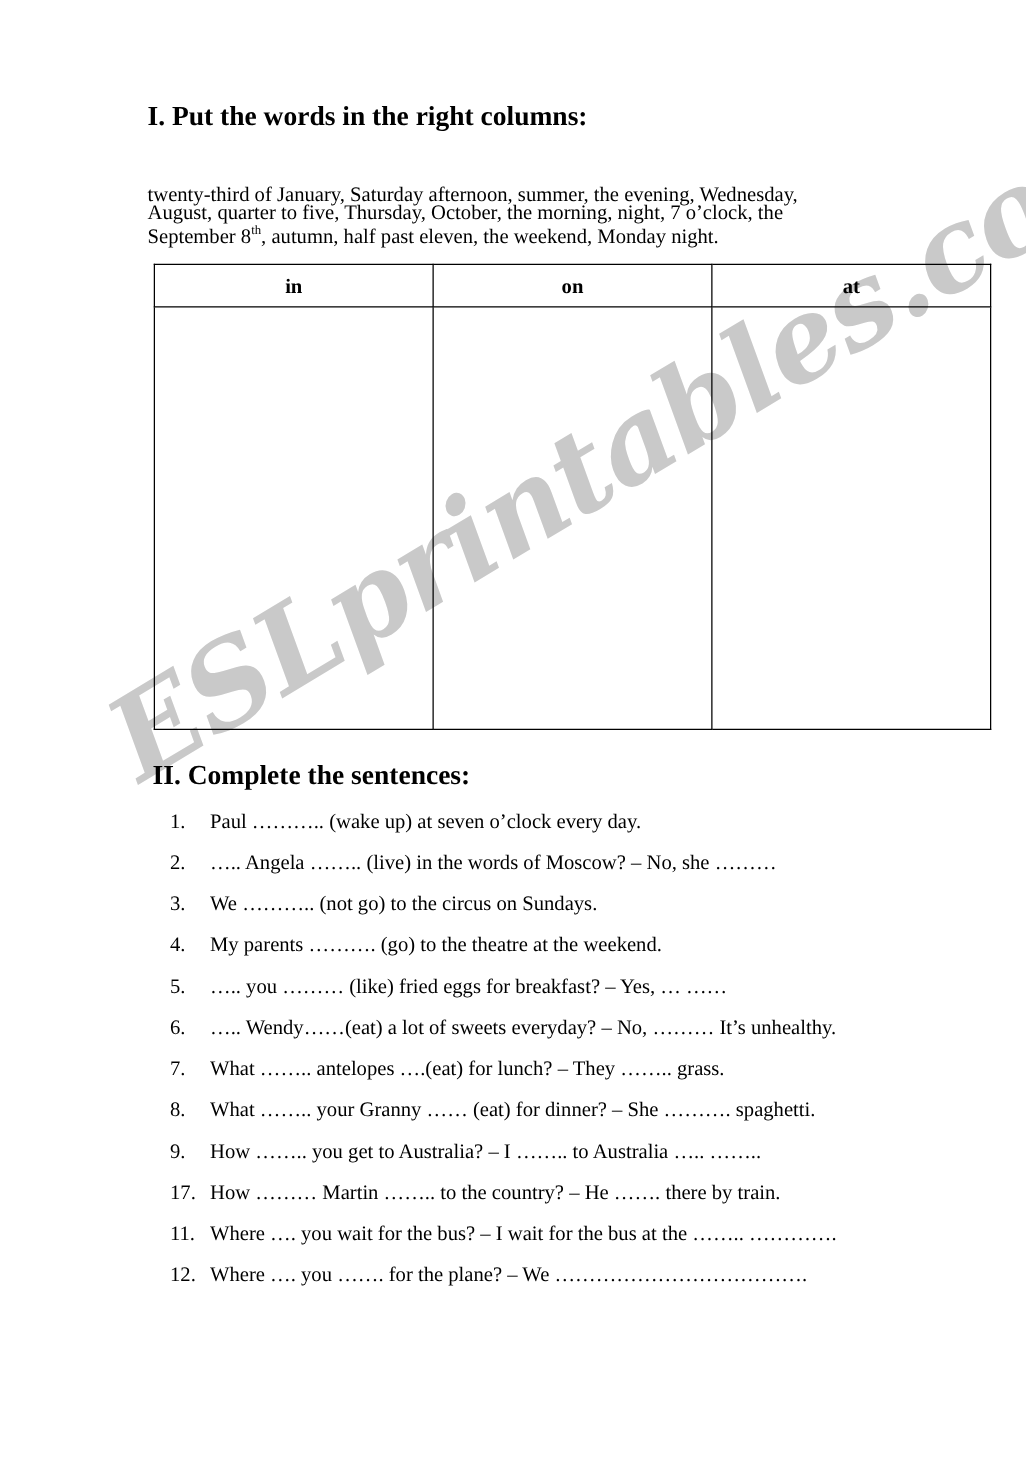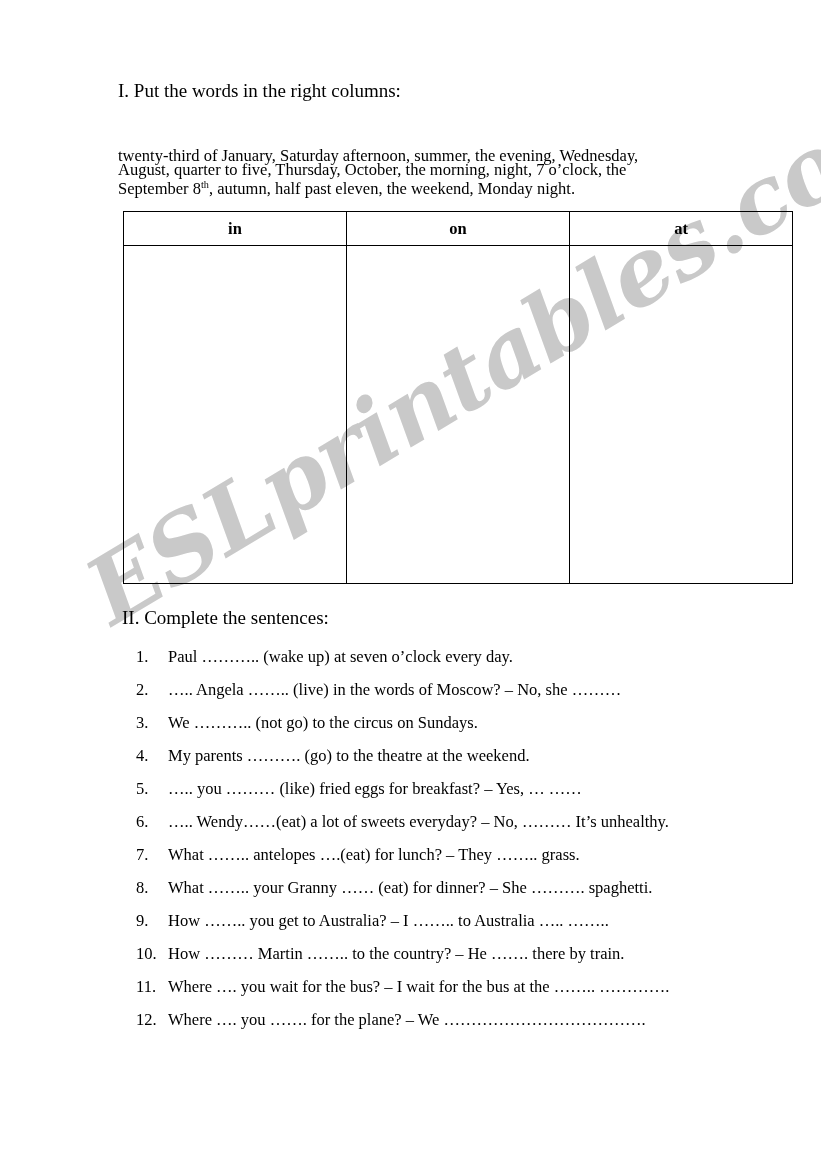--- a/index.html
+++ b/index.html
@@ -55,8 +55,8 @@
 
   .section-heading {
     position: absolute;
-    font-weight: normal;
-    font-size: 19px;
+    font-weight: bold;
+    font-size: 22px;
     white-space: nowrap;
   }
   #heading-one {

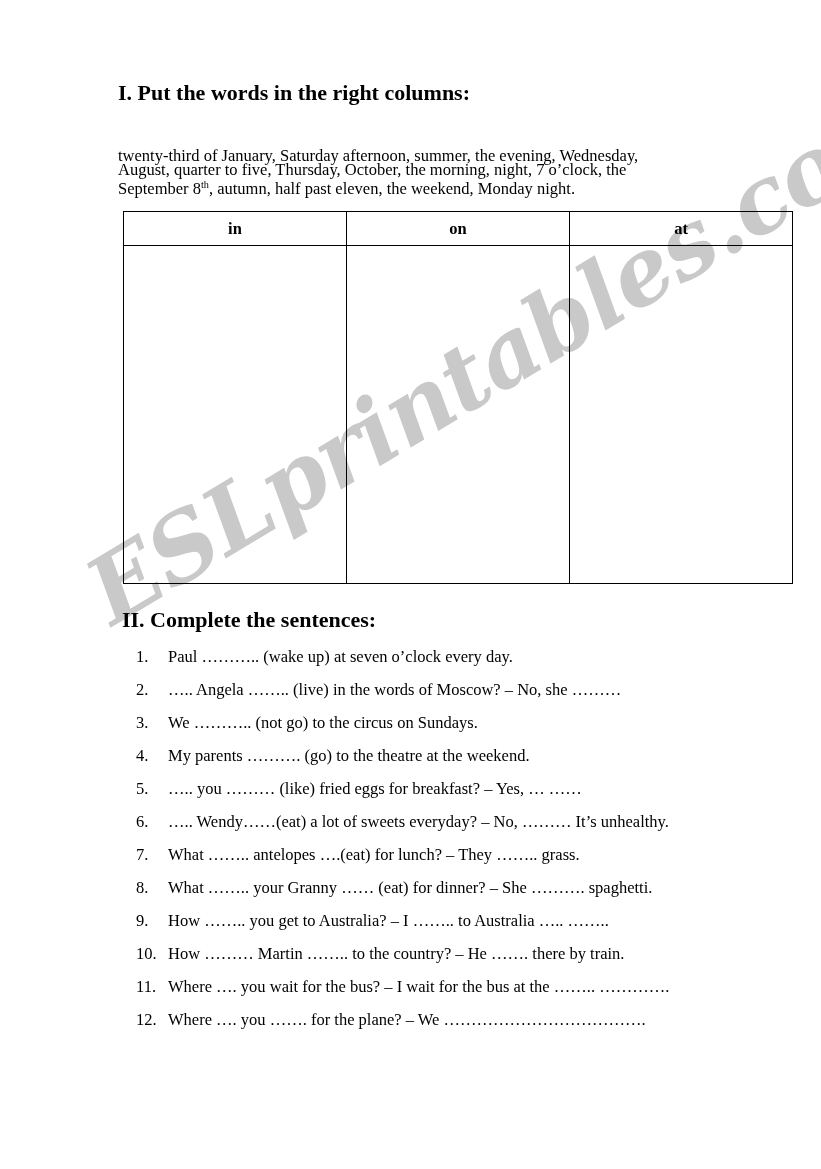--- a/index.html
+++ b/index.html
@@ -195,7 +195,7 @@
       <li><span class="item-number">7.</span><span class="item-text">What …….. antelopes  ….(eat) for lunch? – They …….. grass.</span></li>
       <li><span class="item-number">8.</span><span class="item-text">What …….. your Granny …… (eat) for dinner? – She ………. spaghetti.</span></li>
       <li><span class="item-number">9.</span><span class="item-text">How …….. you get to Australia? – I …….. to Australia ….. ……..</span></li>
-      <li><span class="item-number">10.</span><span class="item-text">How ……… Martin …….. to the country? – He ……. there by train.</span></li>
+      <li><span class="item-number">17.</span><span class="item-text">How ……… Martin …….. to the country? – He ……. there by train.</span></li>
       <li><span class="item-number">11.</span><span class="item-text">Where …. you wait for the bus? – I  wait for the bus at the …….. ………….</span></li>
       <li><span class="item-number">12.</span><span class="item-text">Where …. you ……. for the plane? – We ……………………………….</span></li>
     </ol>

